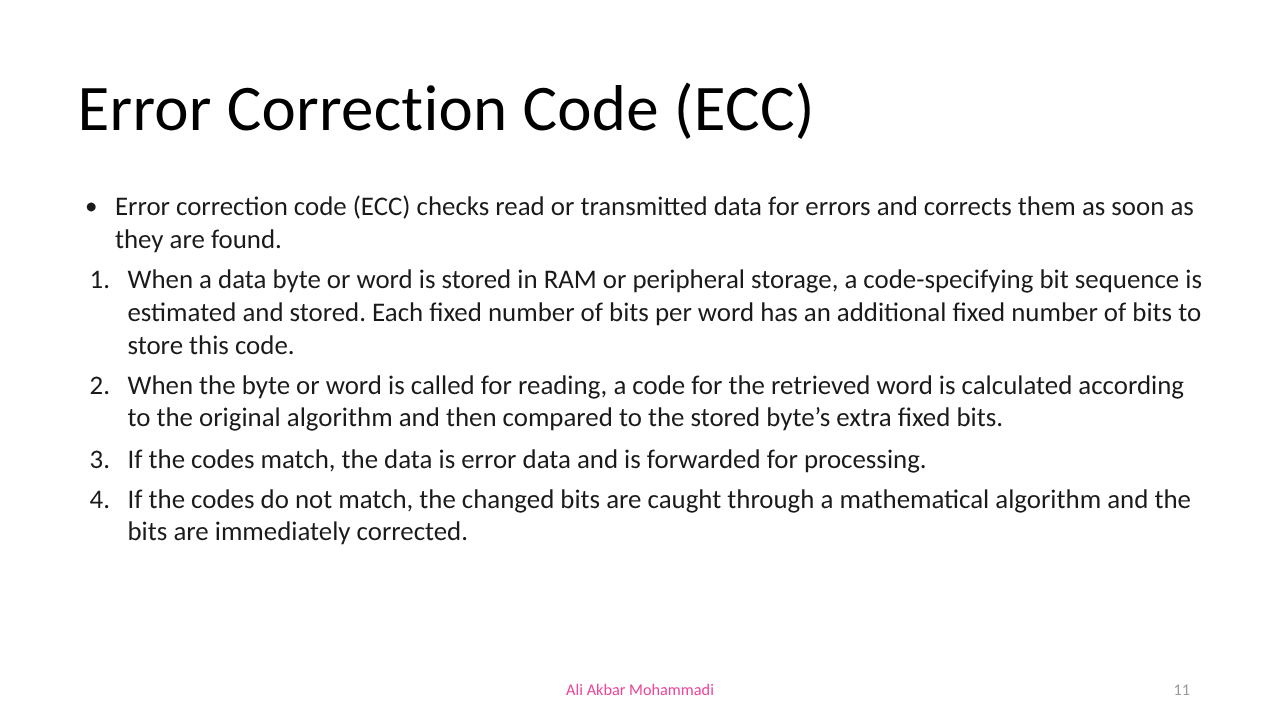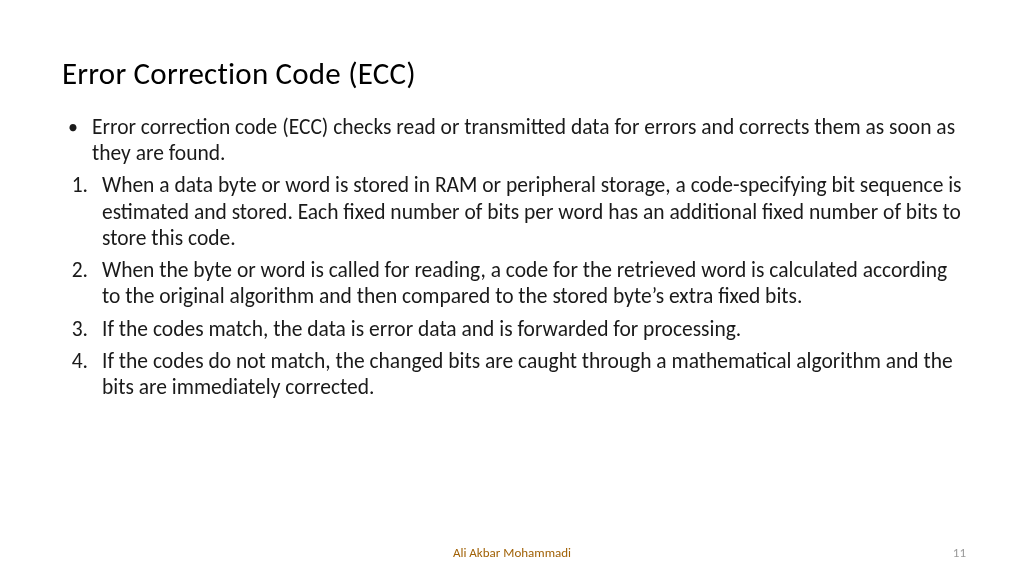--- a/index.html
+++ b/index.html
@@ -16,10 +16,10 @@
     padding: 54px 62px 0 62px;
   }
   .title {
-    font-size: 31px;
+    font-size: 52px;
     font-weight: 400;
     color: #000;
-    margin-bottom: 22px;
+    margin-bottom: 34px;
     letter-spacing: 0.2px;
   }
   .content {

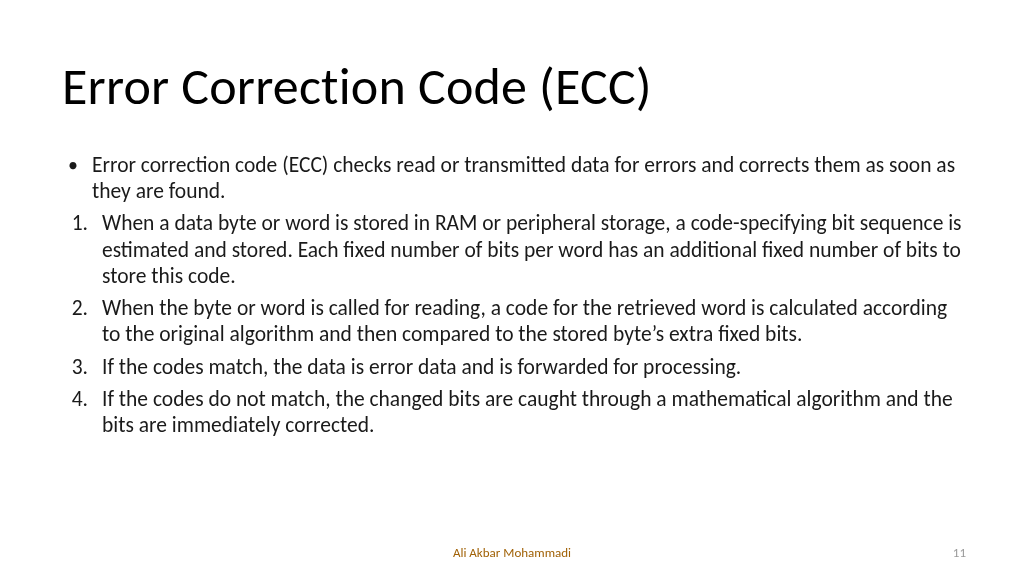--- a/index.html
+++ b/index.html
@@ -60,7 +60,7 @@
     display: flex;
     justify-content: center;
     font-size: 13px;
-    color: #a16207;
+    color: #ec4899;
   }
   .pagenum {
     position: absolute;

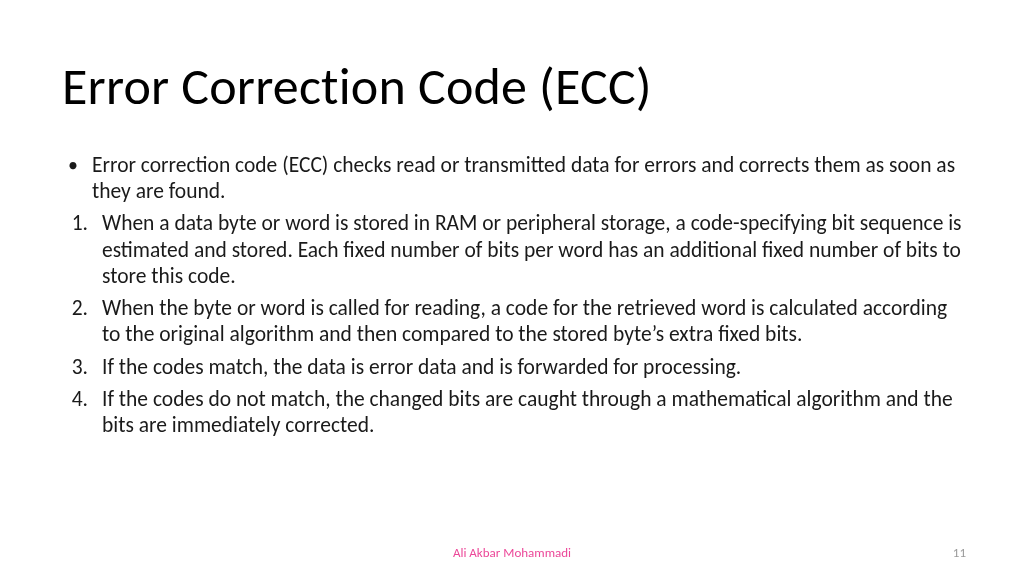--- a/index.html
+++ b/index.html
@@ -65,7 +65,7 @@
   .pagenum {
     position: absolute;
     bottom: 16px;
-    right: 58px;
+    right: 72px;
     font-size: 13px;
     color: #9a9a9a;
   }

